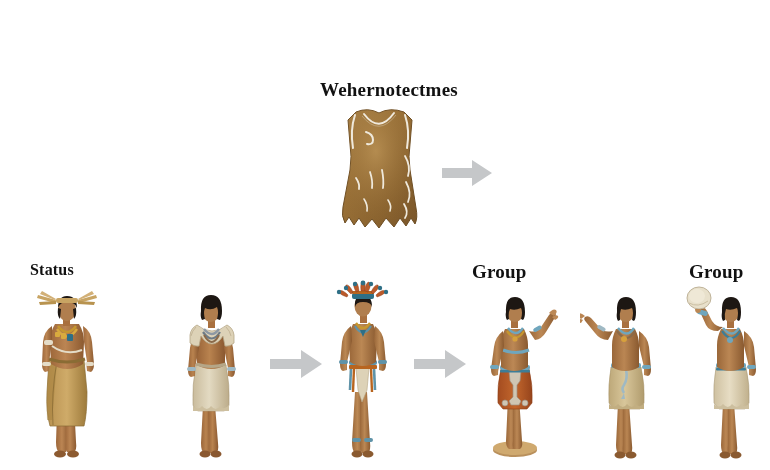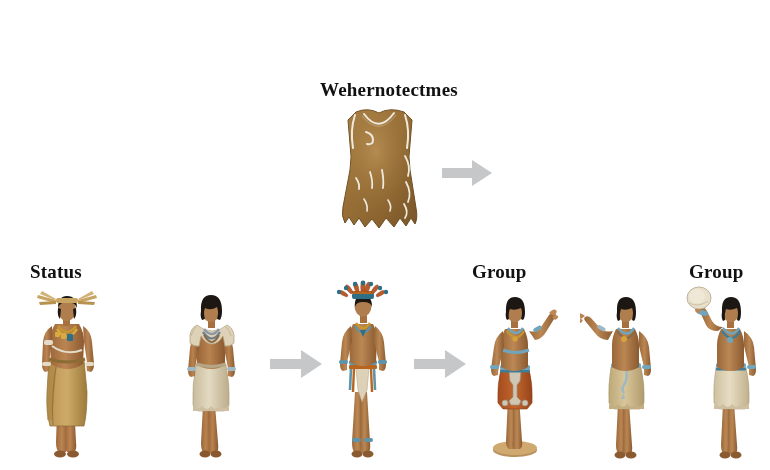--- a/index.html
+++ b/index.html
@@ -22,7 +22,7 @@
     letter-spacing:.2px;
   }
   #title-wehernotectmes{left:312px;top:79px;font-size:19px;}
-  #label-status{left:22px;top:261px;font-size:19px;}
+  #label-status{left:22px;top:261px;font-size:16px;}
   #label-group-1{left:464px;top:261px;font-size:19px;}
   #label-group-2{left:681px;top:261px;font-size:19px;}
 

